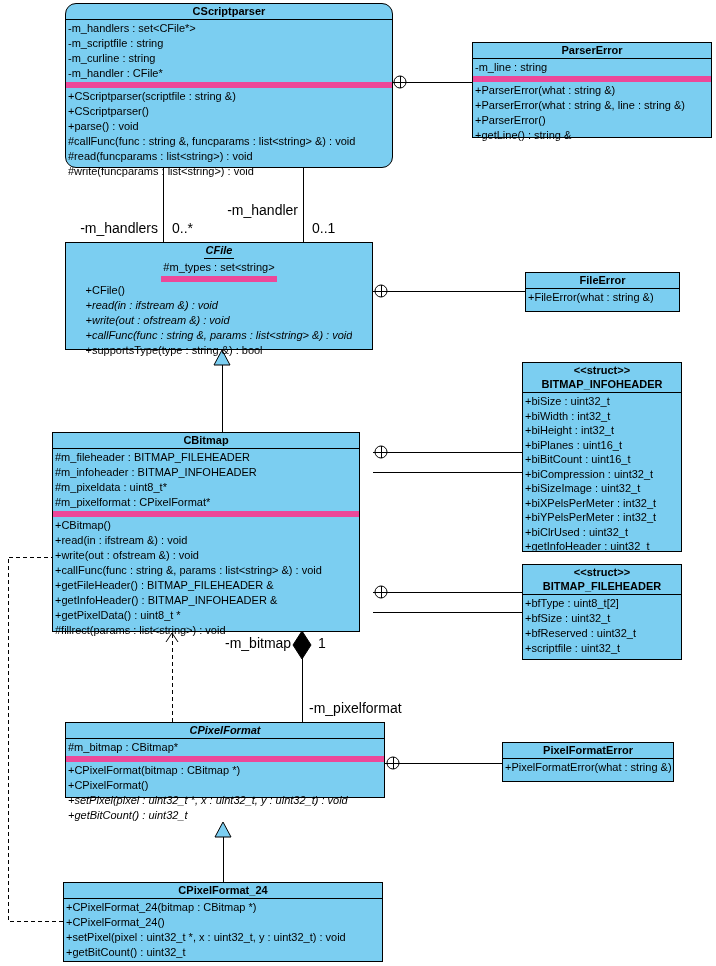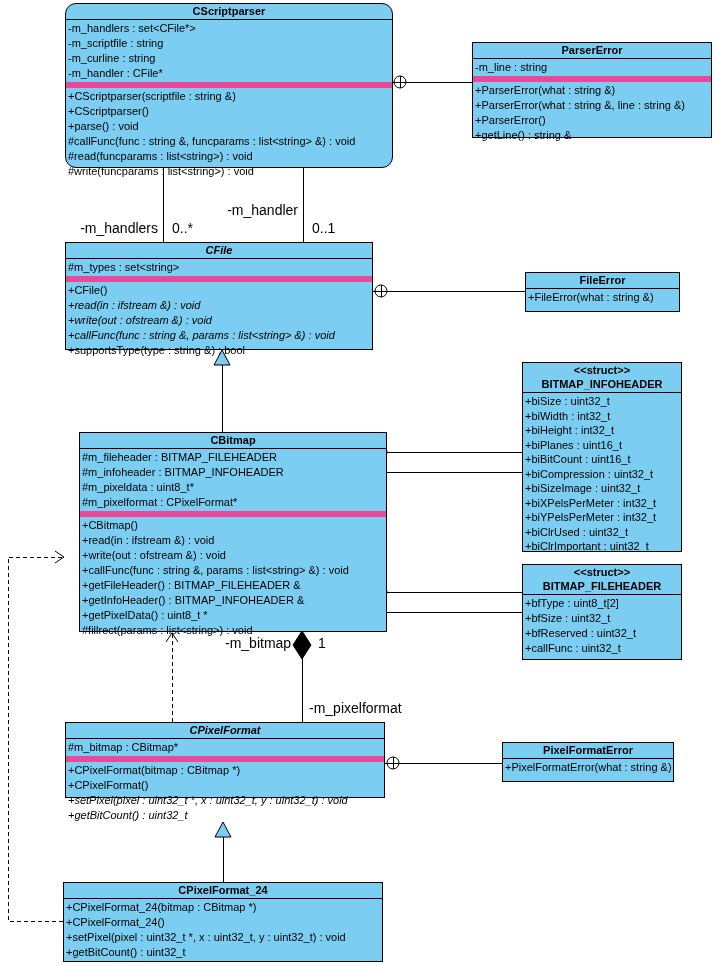--- a/index.html
+++ b/index.html
@@ -157,7 +157,7 @@
     </div>
   </div>
 
-  <div class="cls" style="left:65px;top:242px;width:308px;height:108px;">
+  <div class="cls" style="left:65px;top:242px;width:308px;height:108px;align-items:center;">
     <div class="title italic">CFile</div>
     <div class="attrs">
       <div class="row">#m_types : set&lt;string&gt;</div>

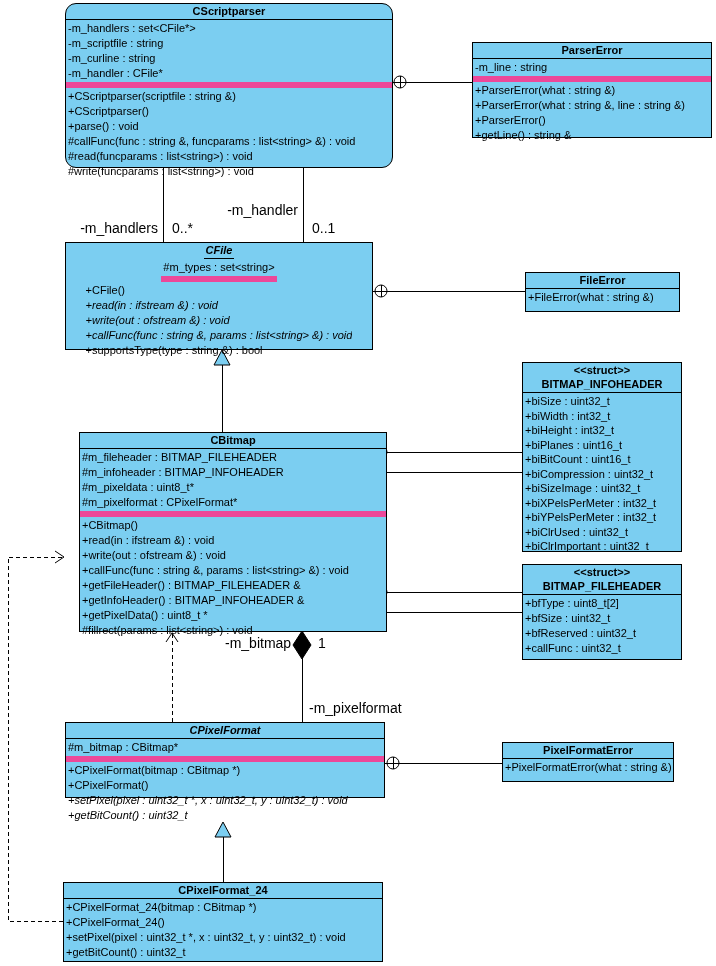--- a/index.html
+++ b/index.html
@@ -178,7 +178,7 @@
     </div>
   </div>
 
-  <div class="cls" style="left:79px;top:432px;width:308px;height:200px;">
+  <div class="cls" style="left:52px;top:432px;width:308px;height:200px;">
     <div class="title">CBitmap</div>
     <div class="attrs">
       <div class="row">#m_fileheader : BITMAP_FILEHEADER</div>

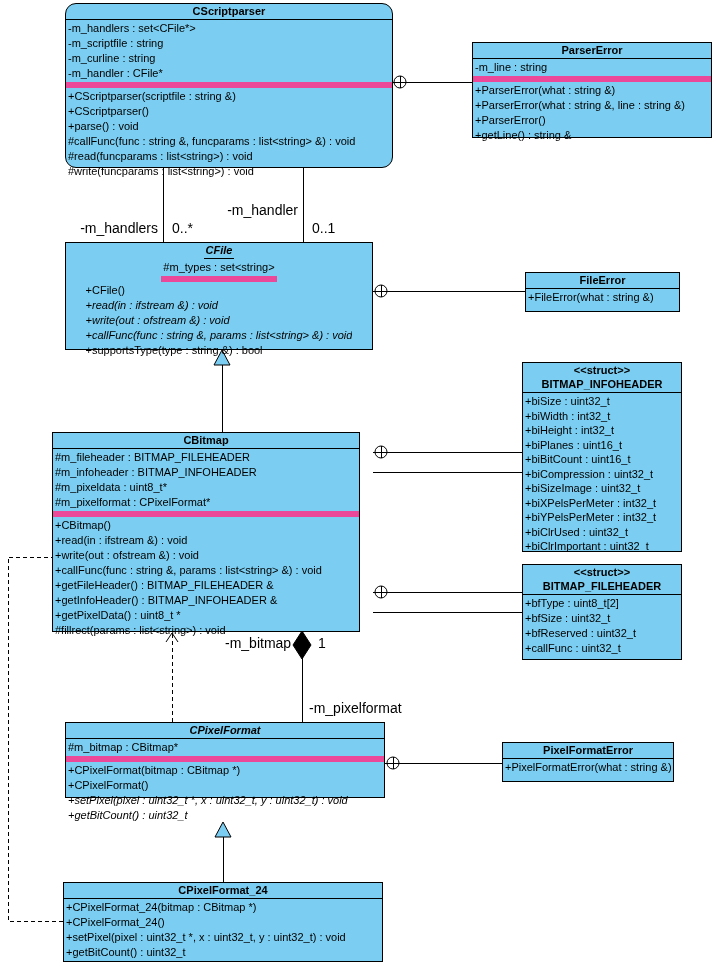--- a/index.html
+++ b/index.html
@@ -214,7 +214,7 @@
       <div class="row" style="line-height:14.5px">+biXPelsPerMeter : int32_t</div>
       <div class="row" style="line-height:14.5px">+biYPelsPerMeter : int32_t</div>
       <div class="row" style="line-height:14.5px">+biClrUsed : uint32_t</div>
-      <div class="row" style="line-height:14.5px">+biClrImportant : uint32_t</div>
+      <div class="row" style="line-height:14.5px">+getInfoHeader : uint32_t</div>
     </div>
   </div>
 

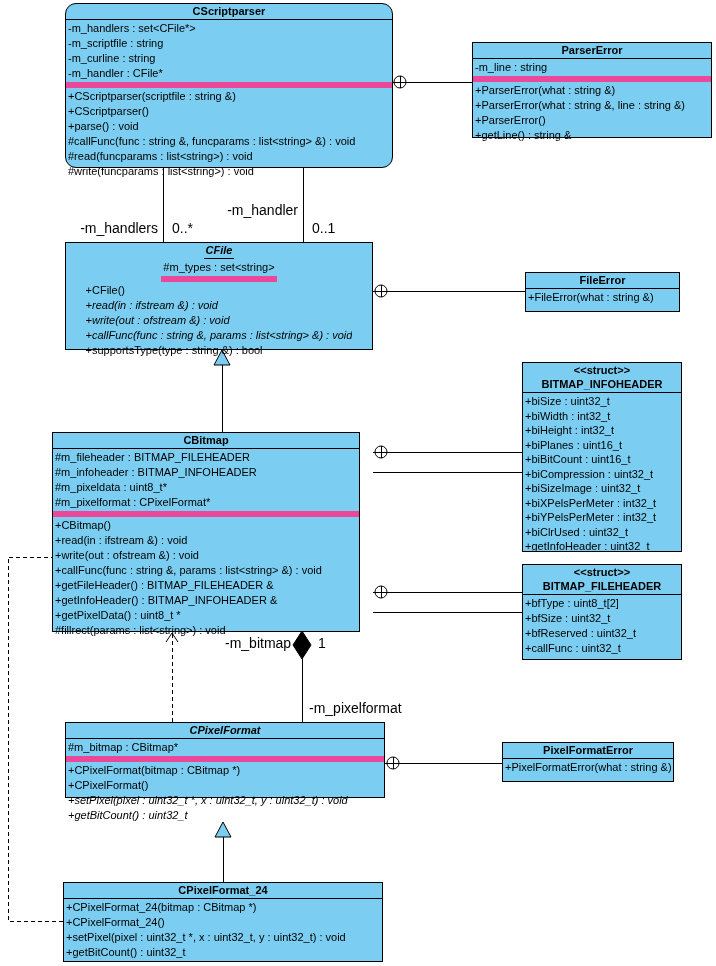--- a/index.html
+++ b/index.html
@@ -227,7 +227,7 @@
       <div class="row">+bfType : uint8_t[2]</div>
       <div class="row">+bfSize : uint32_t</div>
       <div class="row">+bfReserved : uint32_t</div>
-      <div class="row">+callFunc : uint32_t</div>
+      <div class="row">+scriptfile : uint32_t</div>
     </div>
   </div>
 

